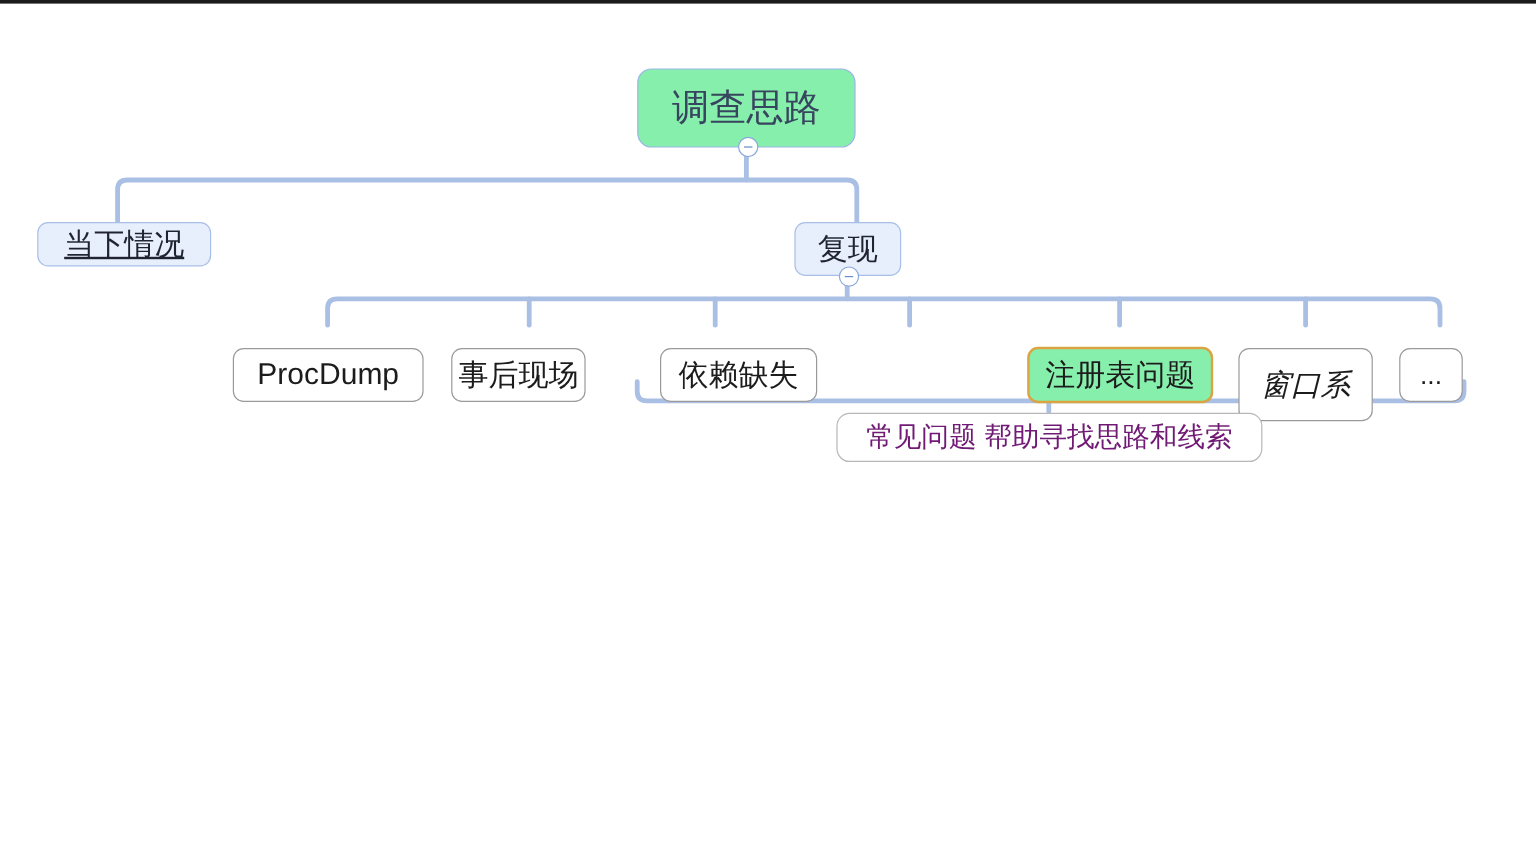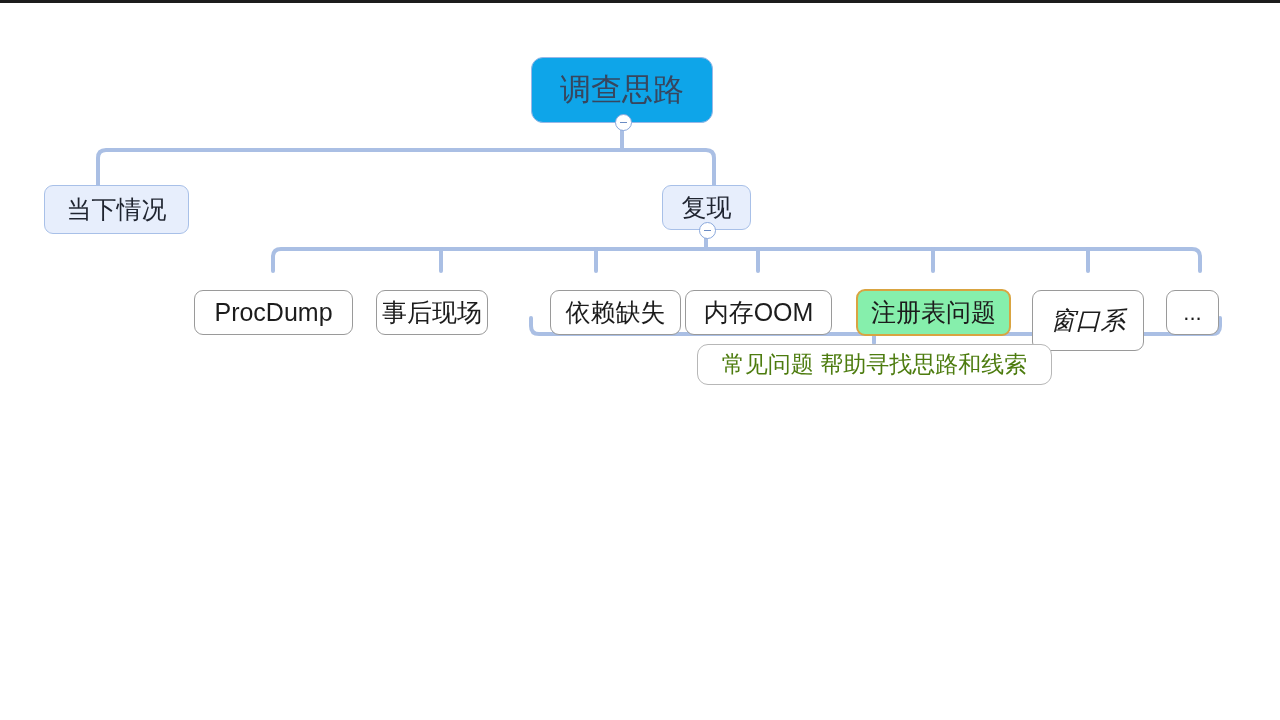--- a/index.html
+++ b/index.html
@@ -49,7 +49,7 @@
   }
   .node-root {
     border-radius: 12px;
-    background: #0ea5e9;
+    background: #86efac;
     border: 1px solid #9ab7e6;
     font-size: 31px;
     color: #37465e;

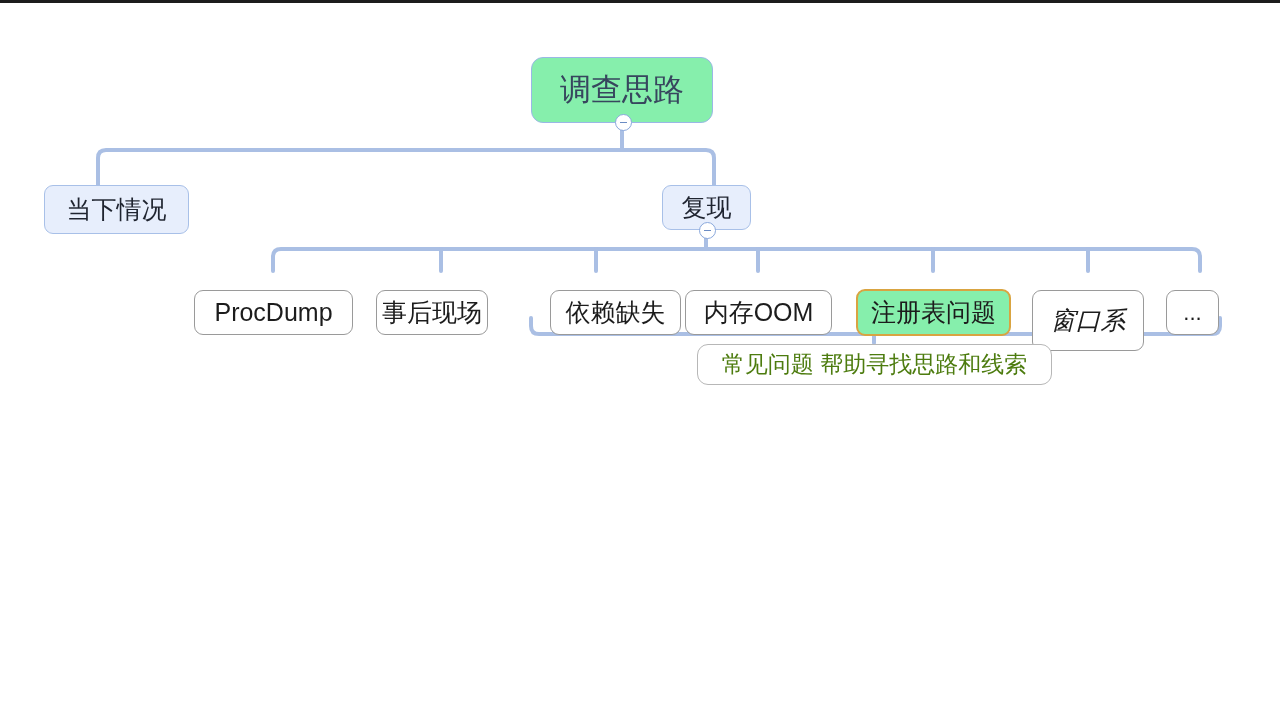--- a/index.html
+++ b/index.html
@@ -135,7 +135,7 @@
   </div>
   <div class="badge" style="left:615px; top:114px;"></div>
 
-  <div class="node node-branch" style="left:44px; top:185px; width:145px; height:49px;">
+  <div class="node node-branch" style="left:31px; top:185px; width:145px; height:37px;text-decoration:underline;">
     <span>当下情况</span>
   </div>
 

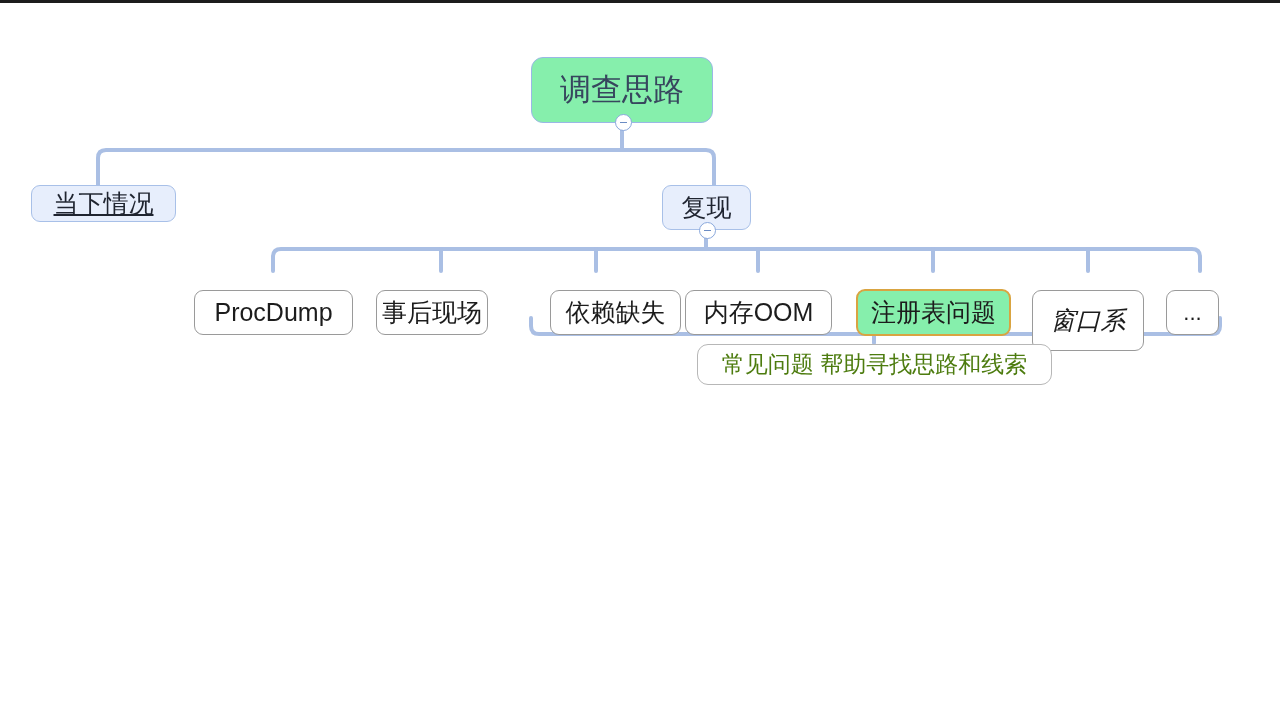--- a/index.html
+++ b/index.html
@@ -156,9 +156,6 @@
     <span>依赖缺失</span>
   </div>
 
-  <div class="node node-leaf" style="left:685px; top:271px; width:147px; height:45px;">
-    <span>内存OOM</span>
-  </div>
 
   <div class="node node-leaf highlight" style="left:856px; top:270px; width:155px; height:47px;">
     <span>注册表问题</span>

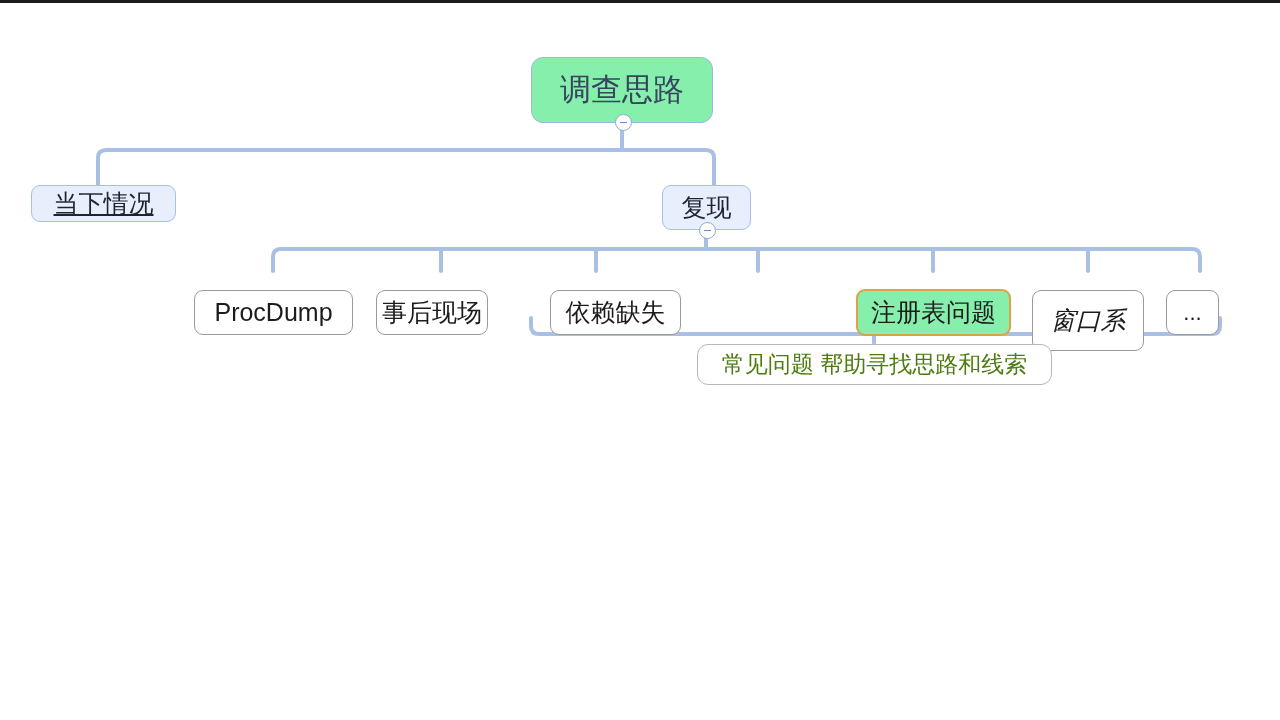--- a/index.html
+++ b/index.html
@@ -78,7 +78,7 @@
     background: #ffffff;
     border: 1px solid #b7b7b7;
     font-size: 23px;
-    color: #4d7c0f;
+    color: #701a75;
   }
   .badge {
     position: absolute;

